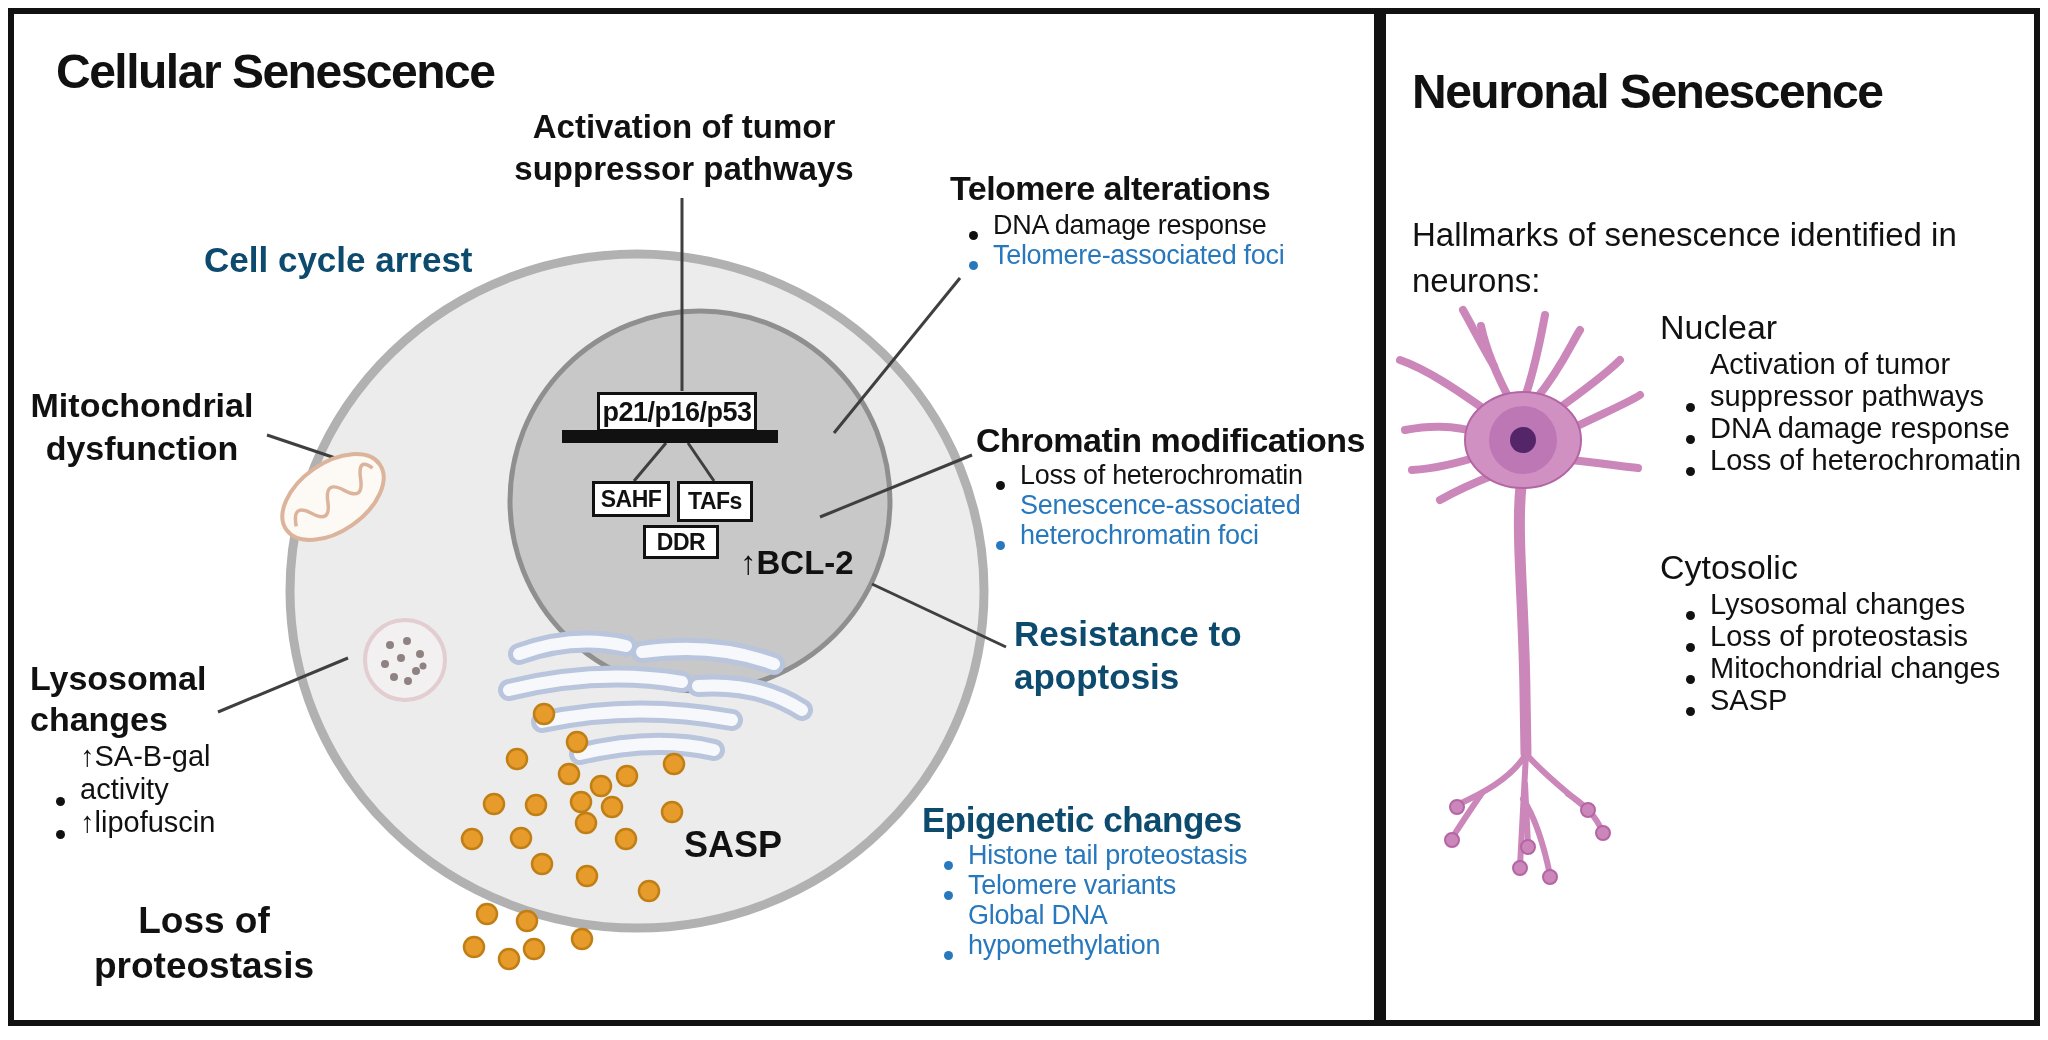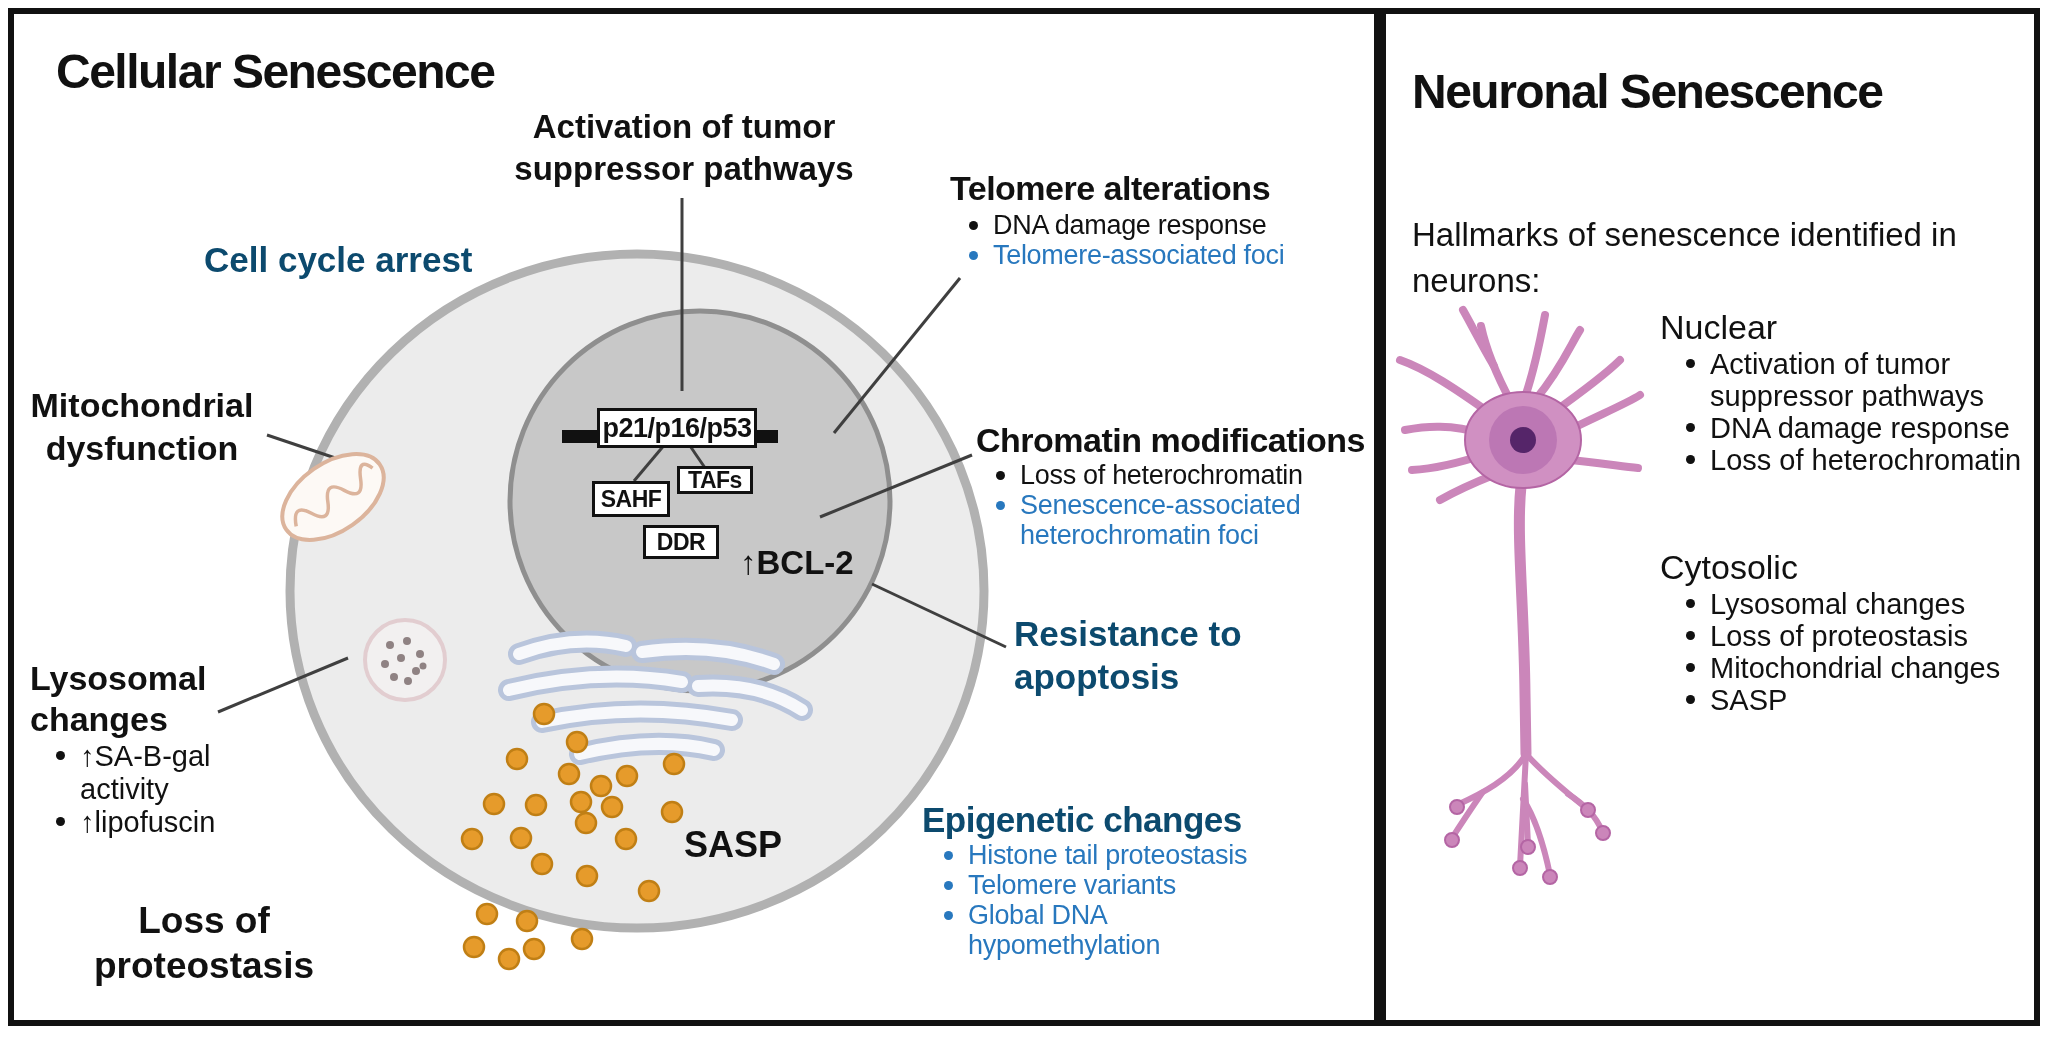--- a/index.html
+++ b/index.html
@@ -15,7 +15,7 @@
   .pre{white-space:pre-line;}
   .ttl{font-size:48px;font-weight:bold;letter-spacing:-1.5px;}
   .h34{font-size:34px;font-weight:bold;letter-spacing:-0.5px;line-height:41px;}
-  .bullet-row{display:flex;align-items:flex-start;}
+  .bullet-row{display:flex;align-items:flex-end;}
   .bdot{width:9px;height:9px;border-radius:50%;background:#111;flex:0 0 9px;margin-right:15px;margin-top:11px;}
   .blue-row .bdot{background:#2878be;}
   .blue-row{color:#2878be;}

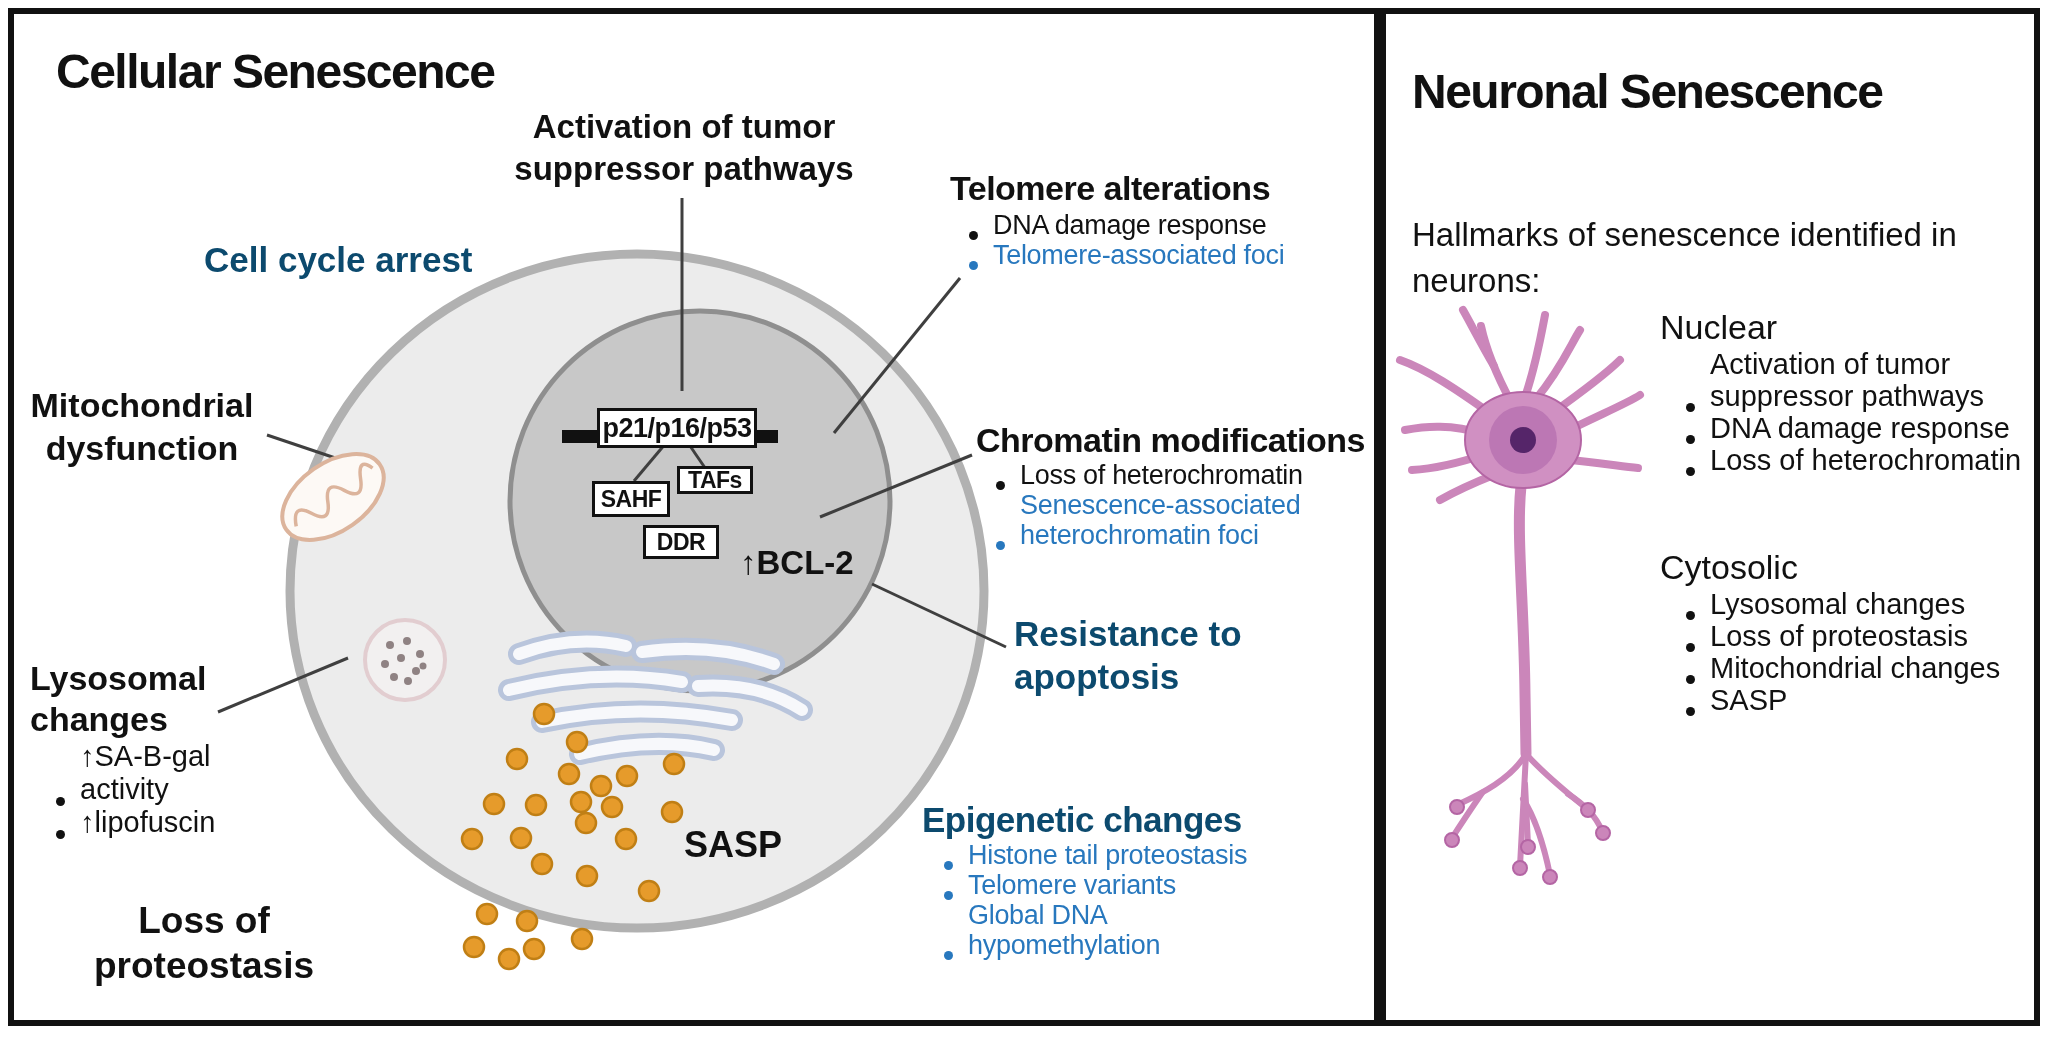--- a/index.html
+++ b/index.html
@@ -195,7 +195,7 @@
 
       <div class="abs b" style="left:670px;top:810px;font-size:36px;">SASP</div>
 
-      <div class="wbox" style="left:583px;top:394px;width:160px;height:40px;font-size:27px;">p21/p16/p53</div>
+      <div class="wbox" style="left:583px;top:378px;width:160px;height:40px;font-size:27px;">p21/p16/p53</div>
       <div class="wbox" style="left:578px;top:467px;width:78px;height:36px;font-size:23px;">SAHF</div>
       <div class="wbox" style="left:663px;top:452px;width:76px;height:28px;font-size:23px;">TAFs</div>
       <div class="wbox" style="left:613px;top:511px;width:76px;height:34px;font-size:23px;margin-left:16px;">DDR</div>

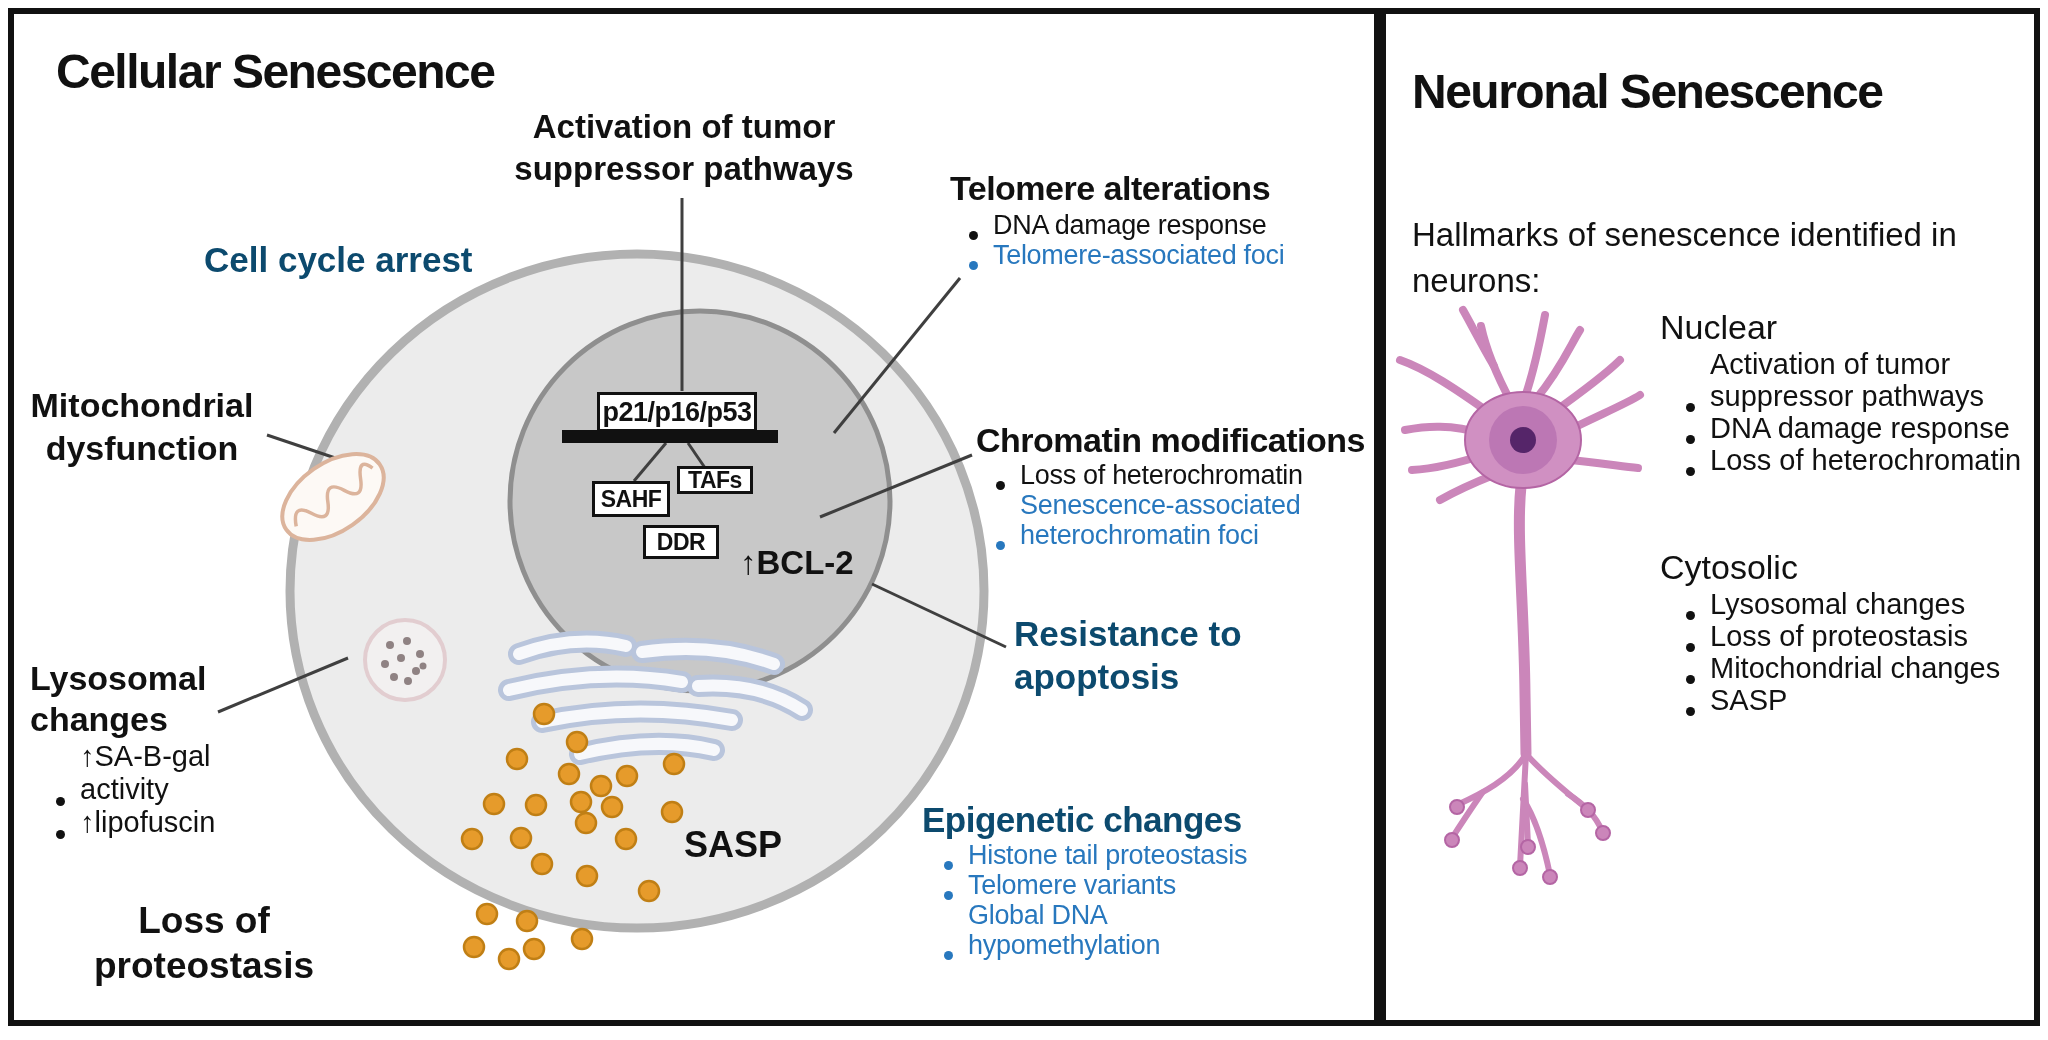--- a/index.html
+++ b/index.html
@@ -197,7 +197,7 @@
 
       <div class="wbox" style="left:583px;top:378px;width:160px;height:40px;font-size:27px;">p21/p16/p53</div>
       <div class="wbox" style="left:578px;top:467px;width:78px;height:36px;font-size:23px;">SAHF</div>
-      <div class="wbox" style="left:663px;top:452px;width:76px;height:28px;font-size:23px;">TAFs</div>
+      <div class="wbox" style="left:663px;top:467px;width:76px;height:41px;font-size:23px;">TAFs</div>
       <div class="wbox" style="left:613px;top:511px;width:76px;height:34px;font-size:23px;margin-left:16px;">DDR</div>
       <div class="abs b" style="left:726px;top:530px;font-size:33px;">↑BCL-2</div>
 

